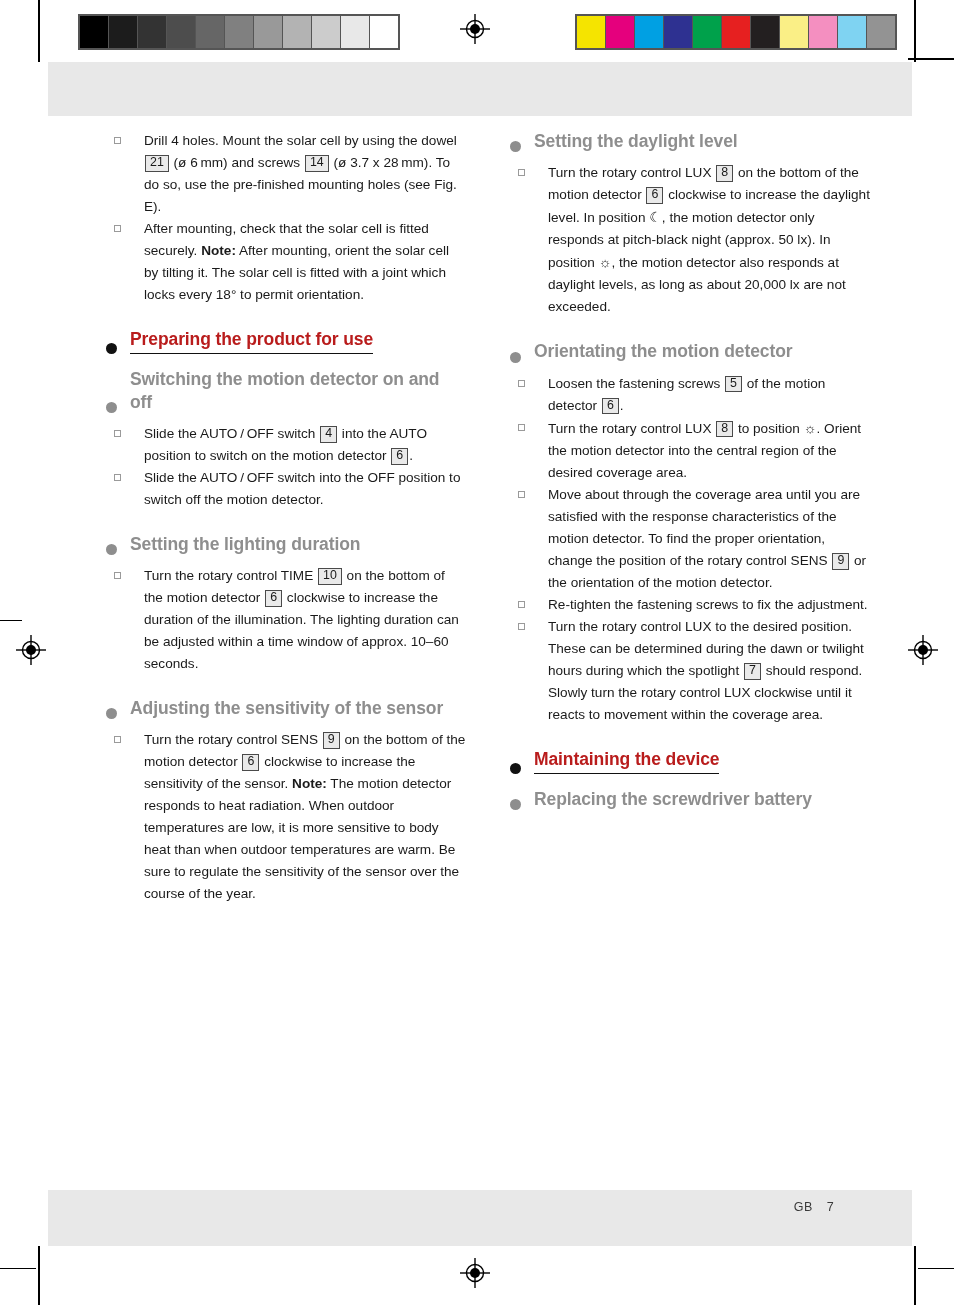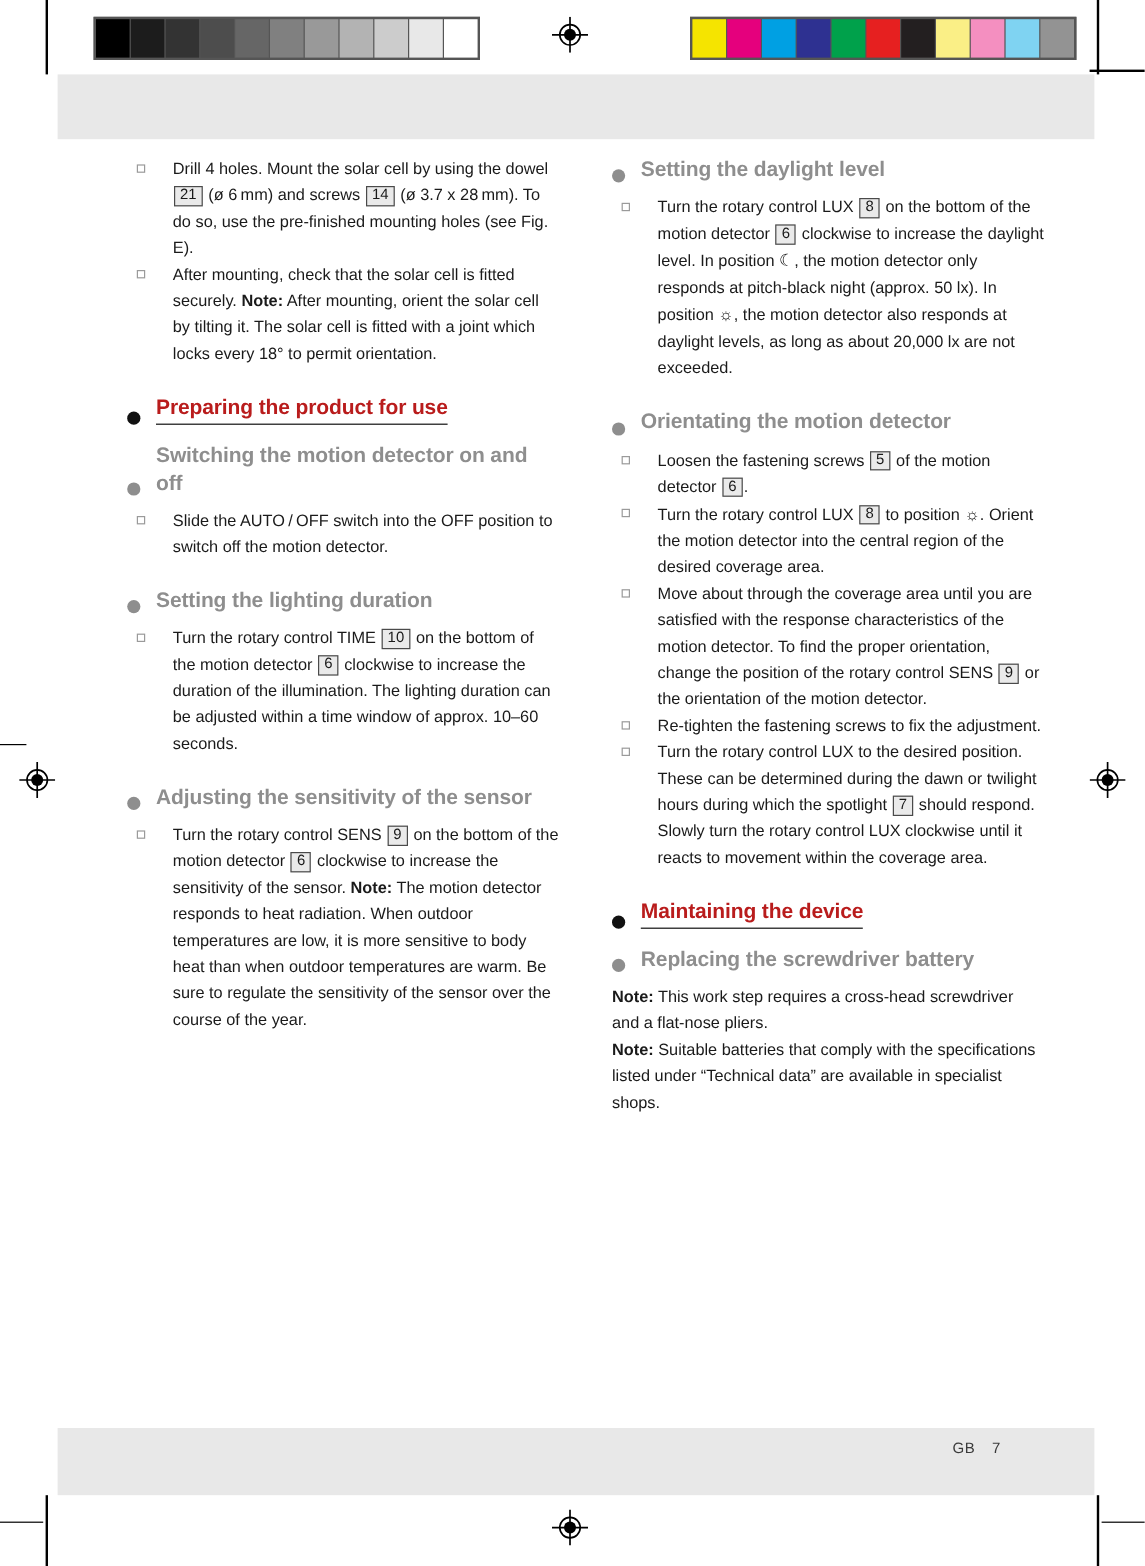--- a/index.html
+++ b/index.html
@@ -267,6 +267,7 @@
       </div>
       <div class="blk" style="margin-top: 6px;">
         <ul class="steps">
+          <li>Slide the AUTO / OFF switch <span class="refnum">4</span> into the AUTO position to switch on the motion detector <span class="refnum">6</span>.</li>
           <li>Slide the AUTO / OFF switch into the OFF position to switch off the motion detector.</li>
         </ul>
       </div>

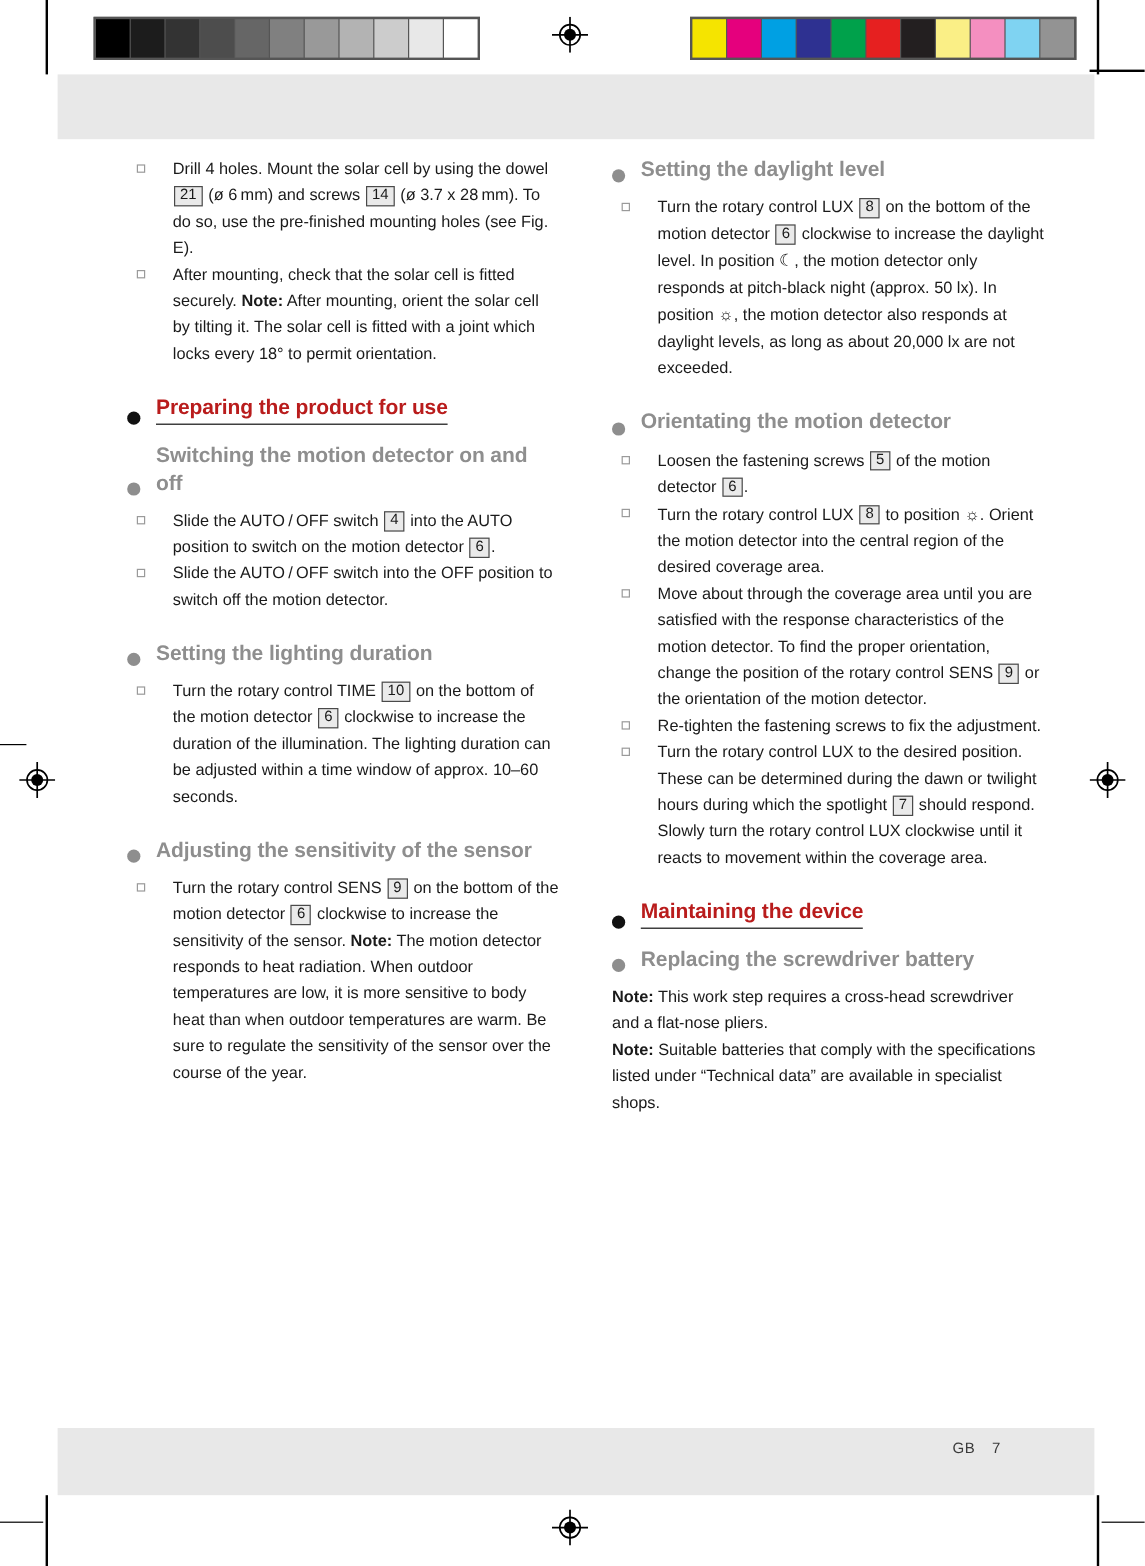--- a/index.html
+++ b/index.html
@@ -321,10 +321,6 @@
         <span class="dot"></span>
         <span class="htext">Replacing the screwdriver battery</span>
       </div>
-      <div class="blk" style="margin-top: 6px;">
-        <p class="plain"><span class="b">Note:</span> This work step requires a cross-head screwdriver and a flat-nose pliers.</p>
-        <p class="plain"><span class="b">Note:</span> Suitable batteries that comply with the specifications listed under “Technical data” are available in specialist shops.</p>
-      </div>
     </div>
 </div>
 

